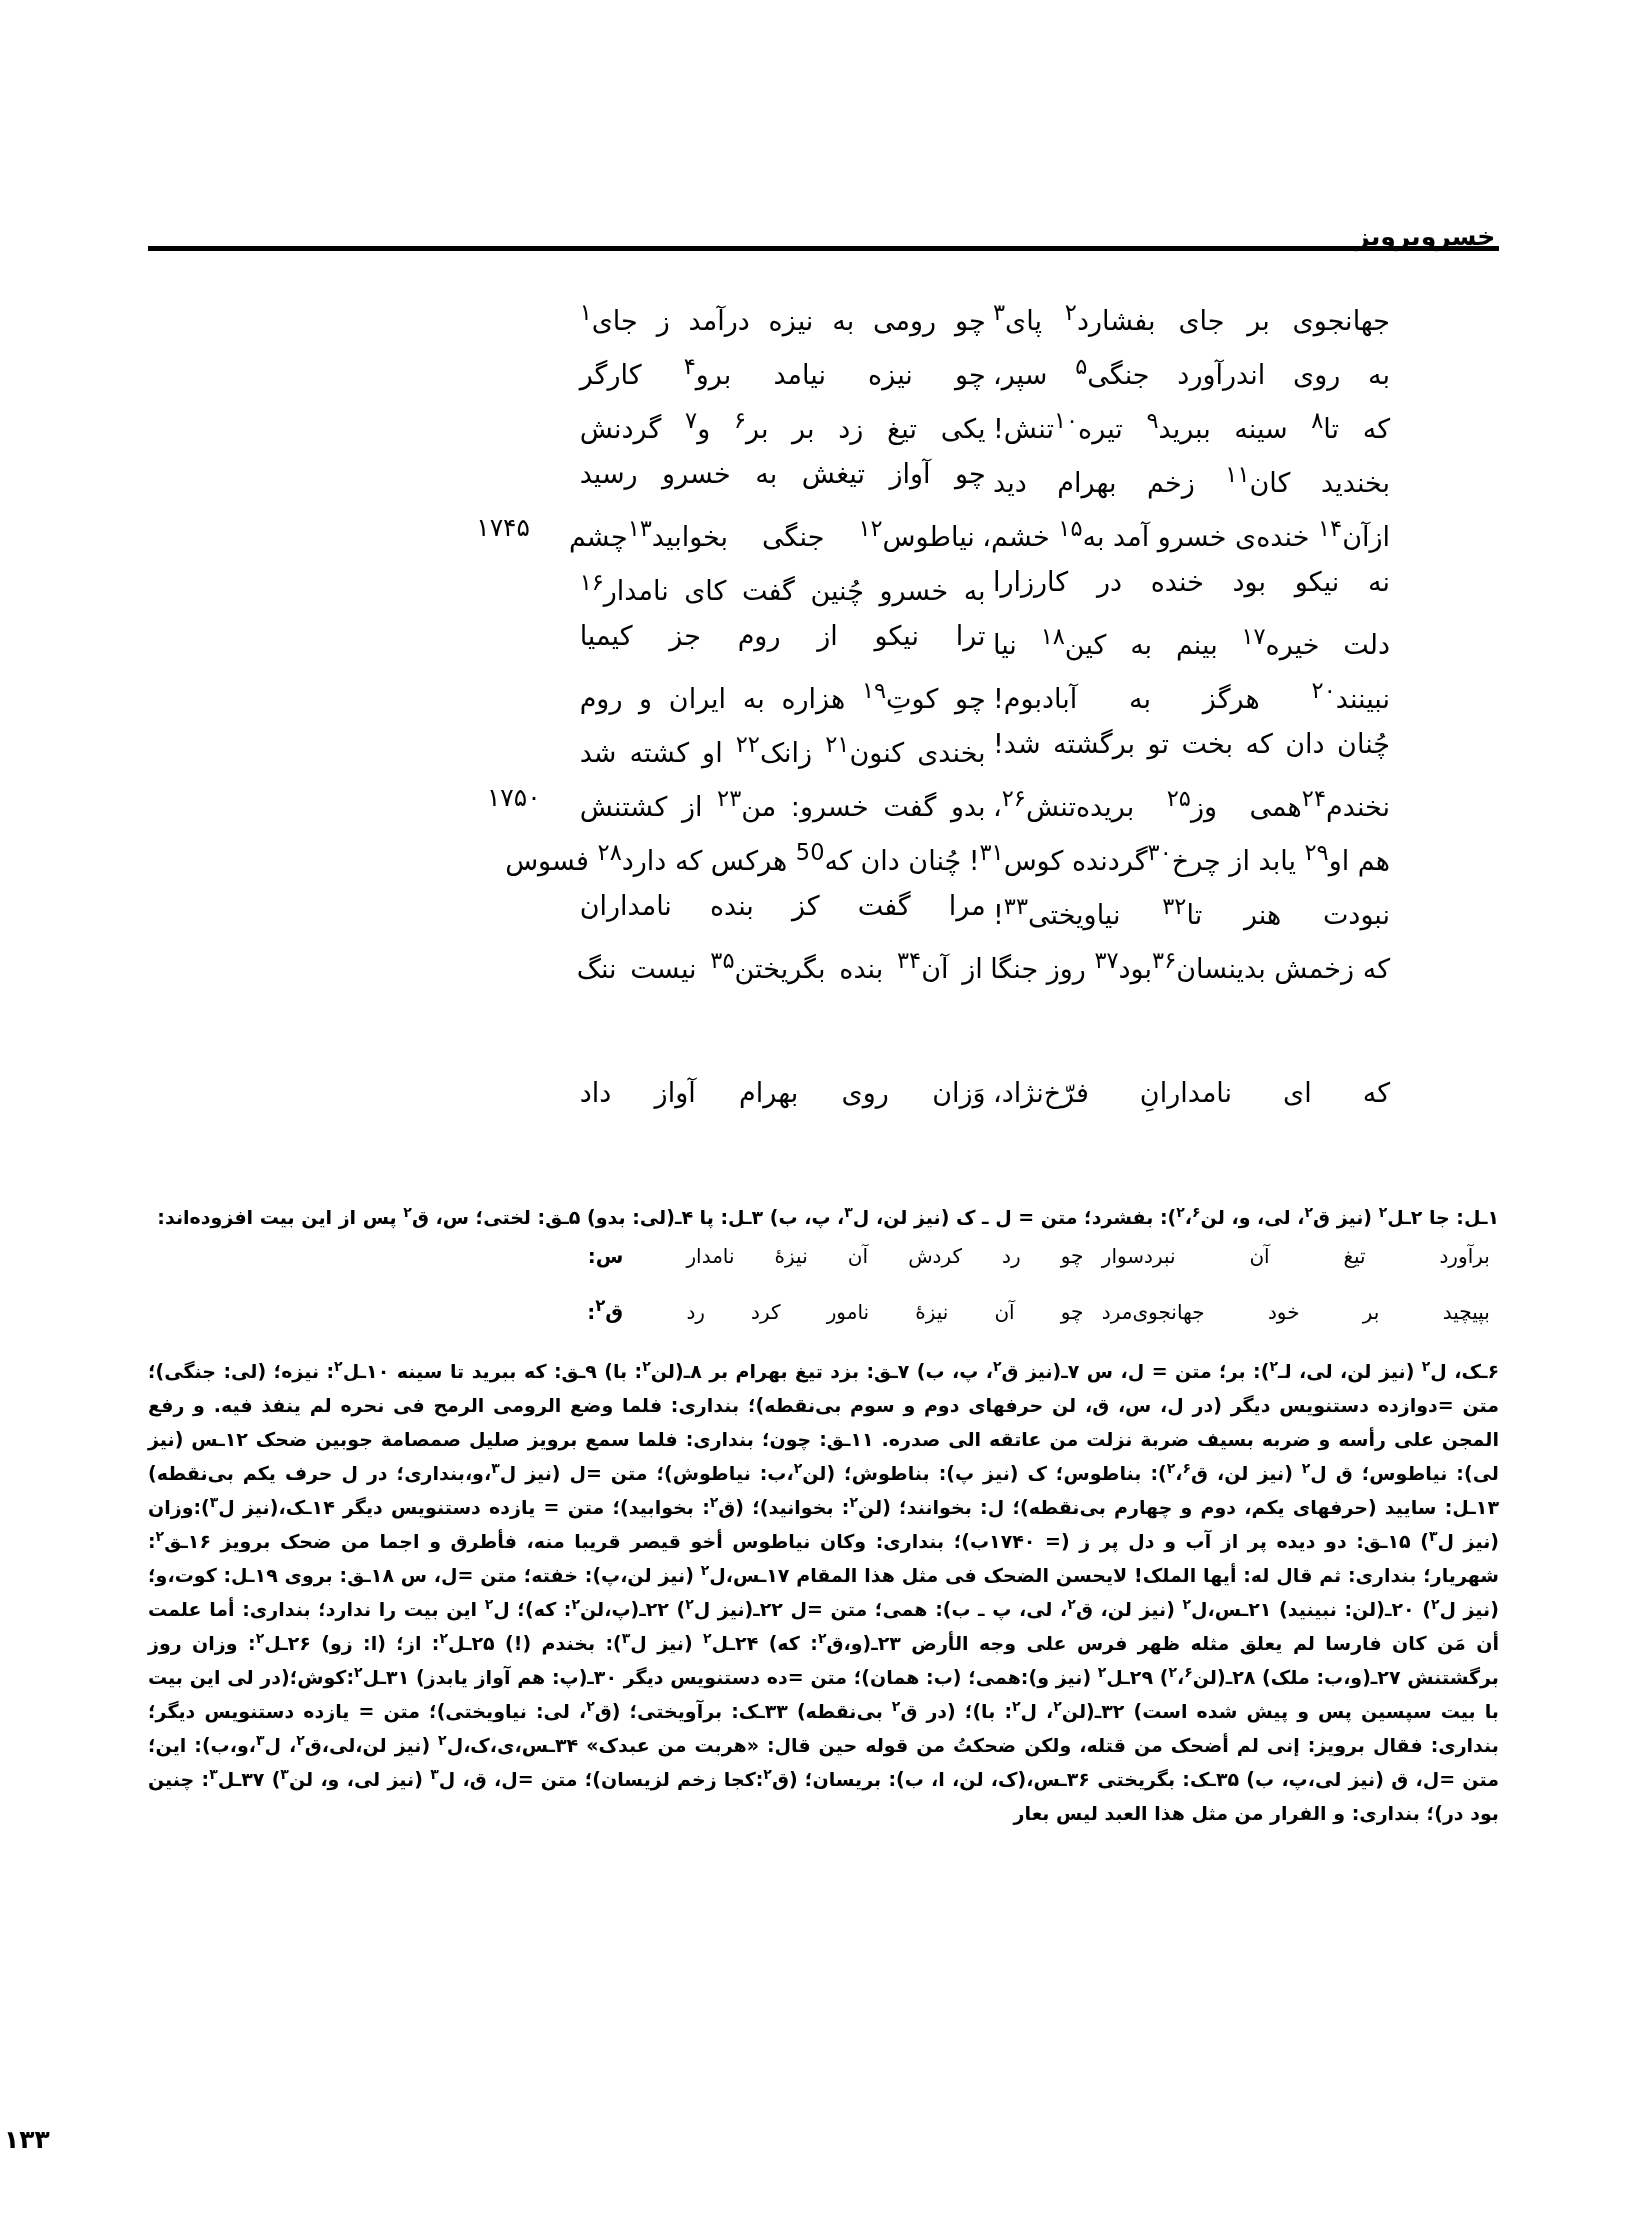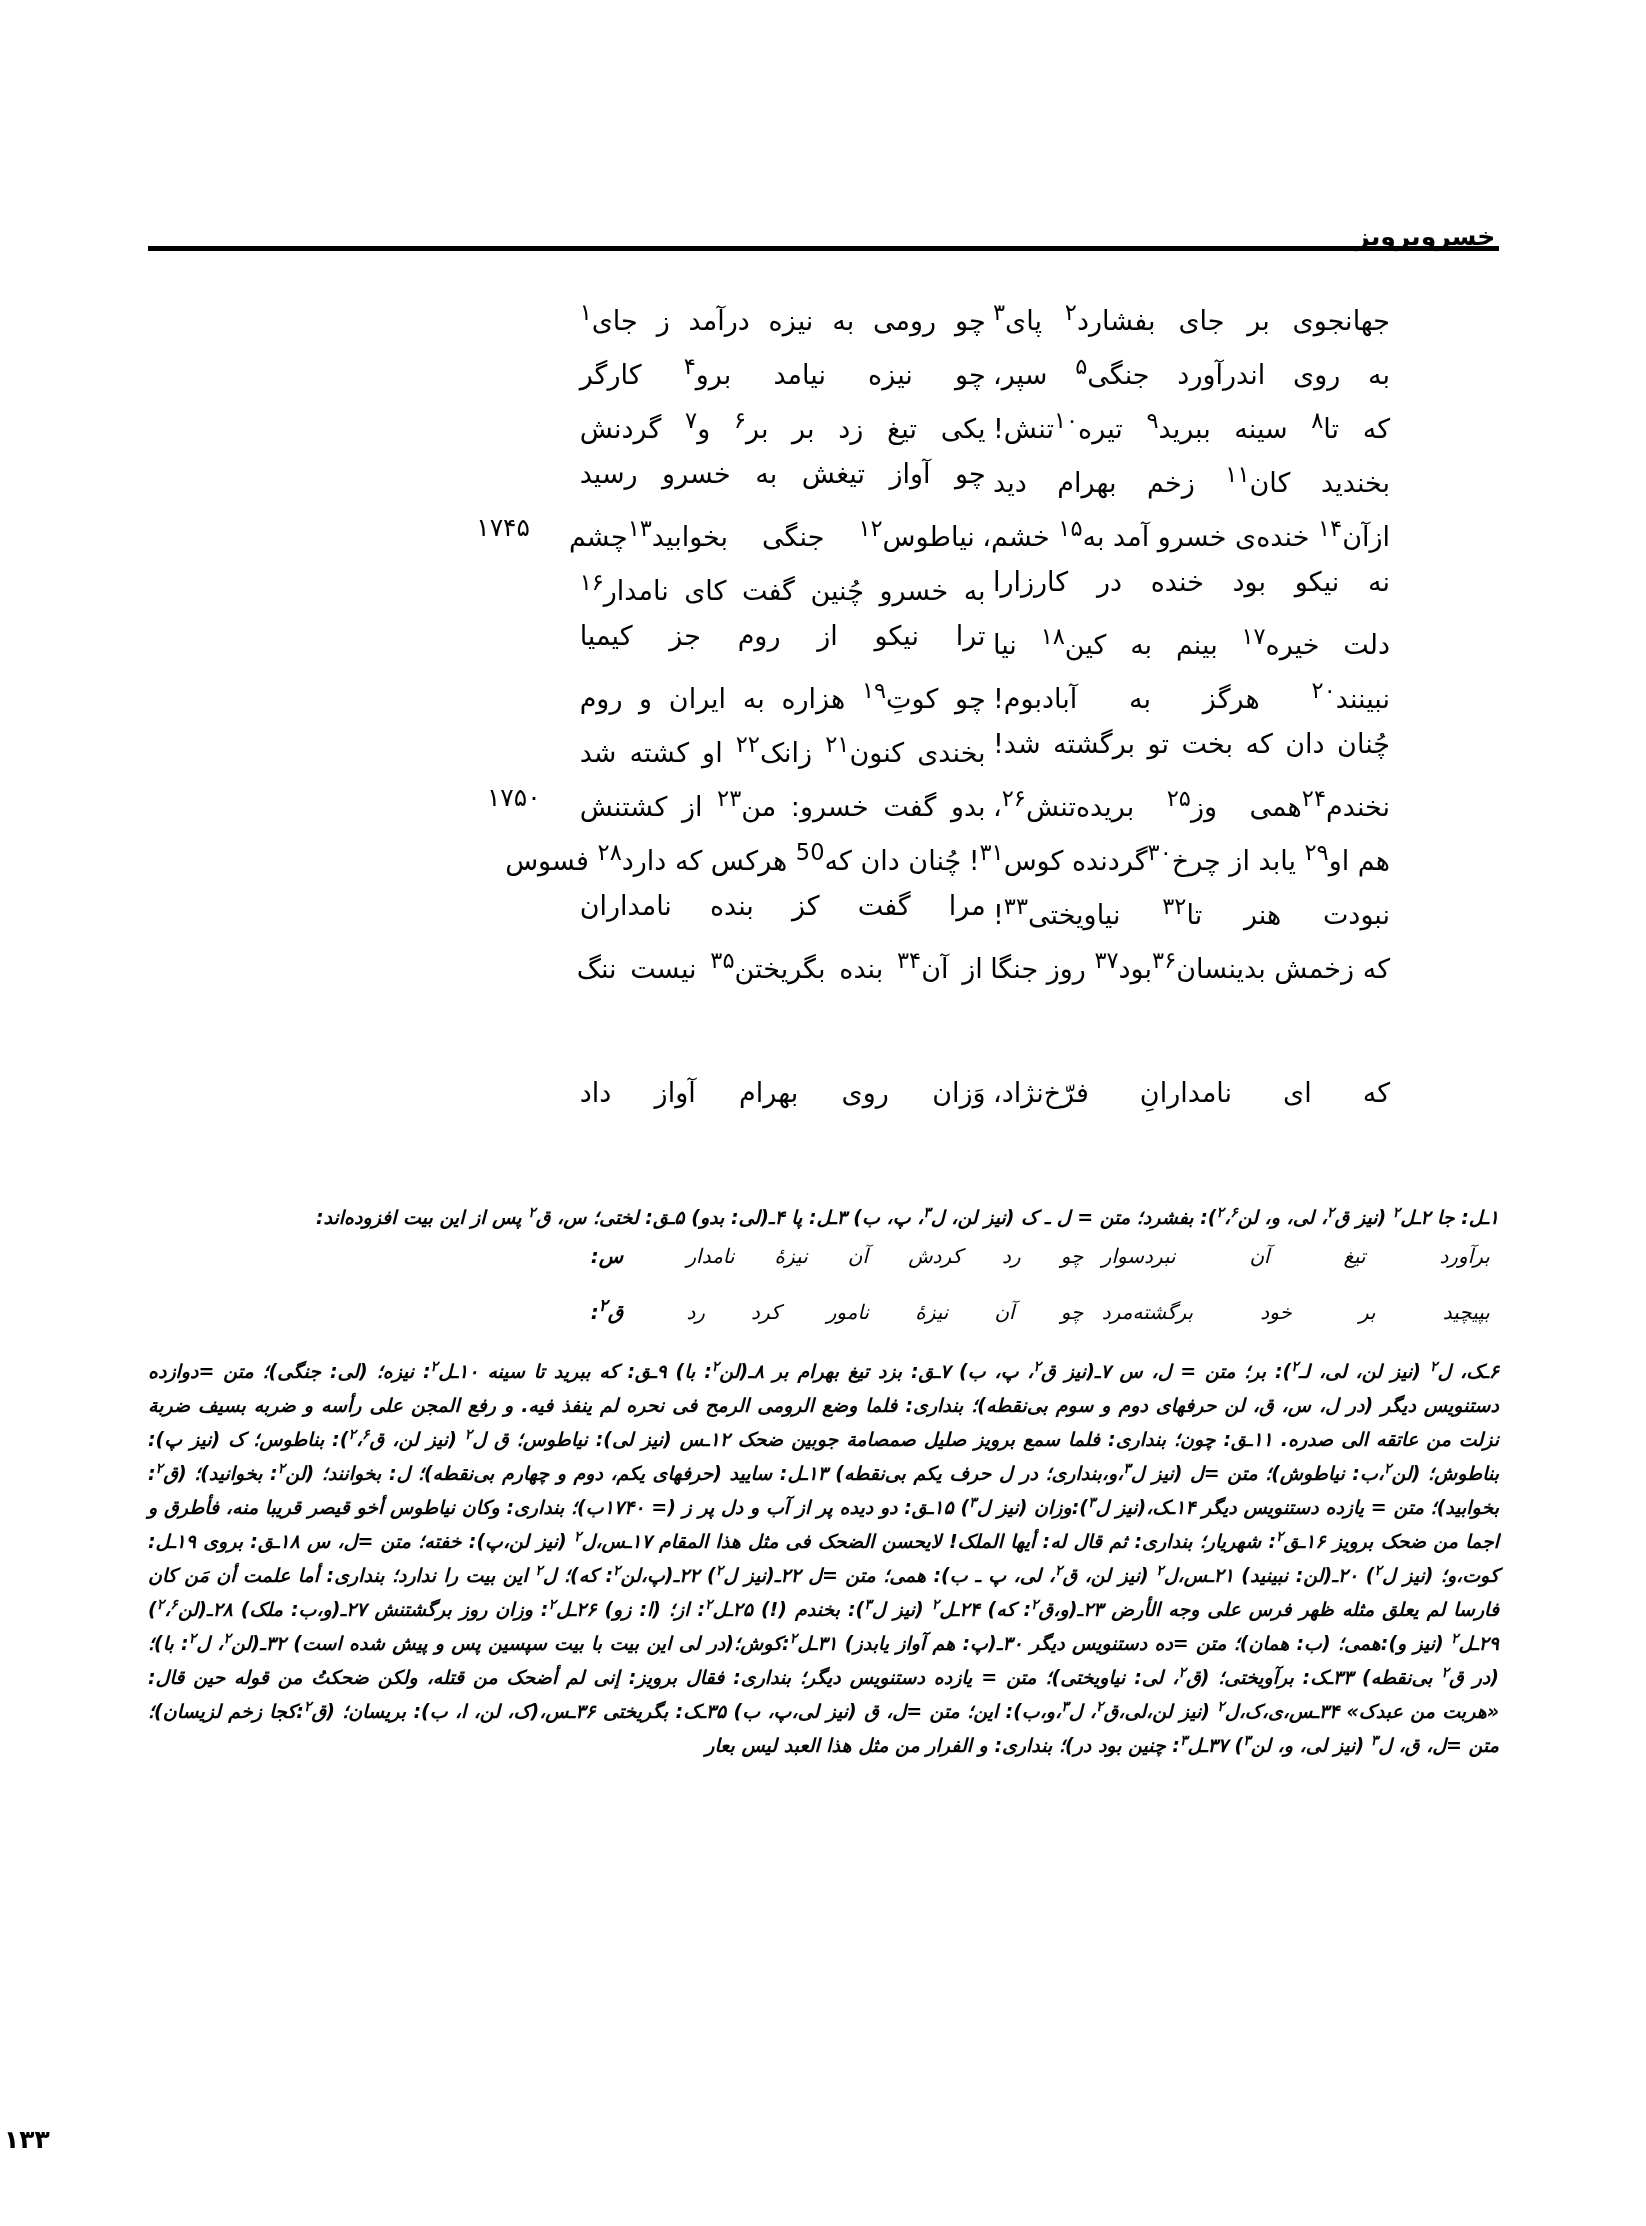--- a/index.html
+++ b/index.html
@@ -104,7 +104,6 @@
     right: 148px;
     left: 148px;
     direction: rtl;
-    font-style: italic;
   }
   .app-para {
     font-size: 19px;

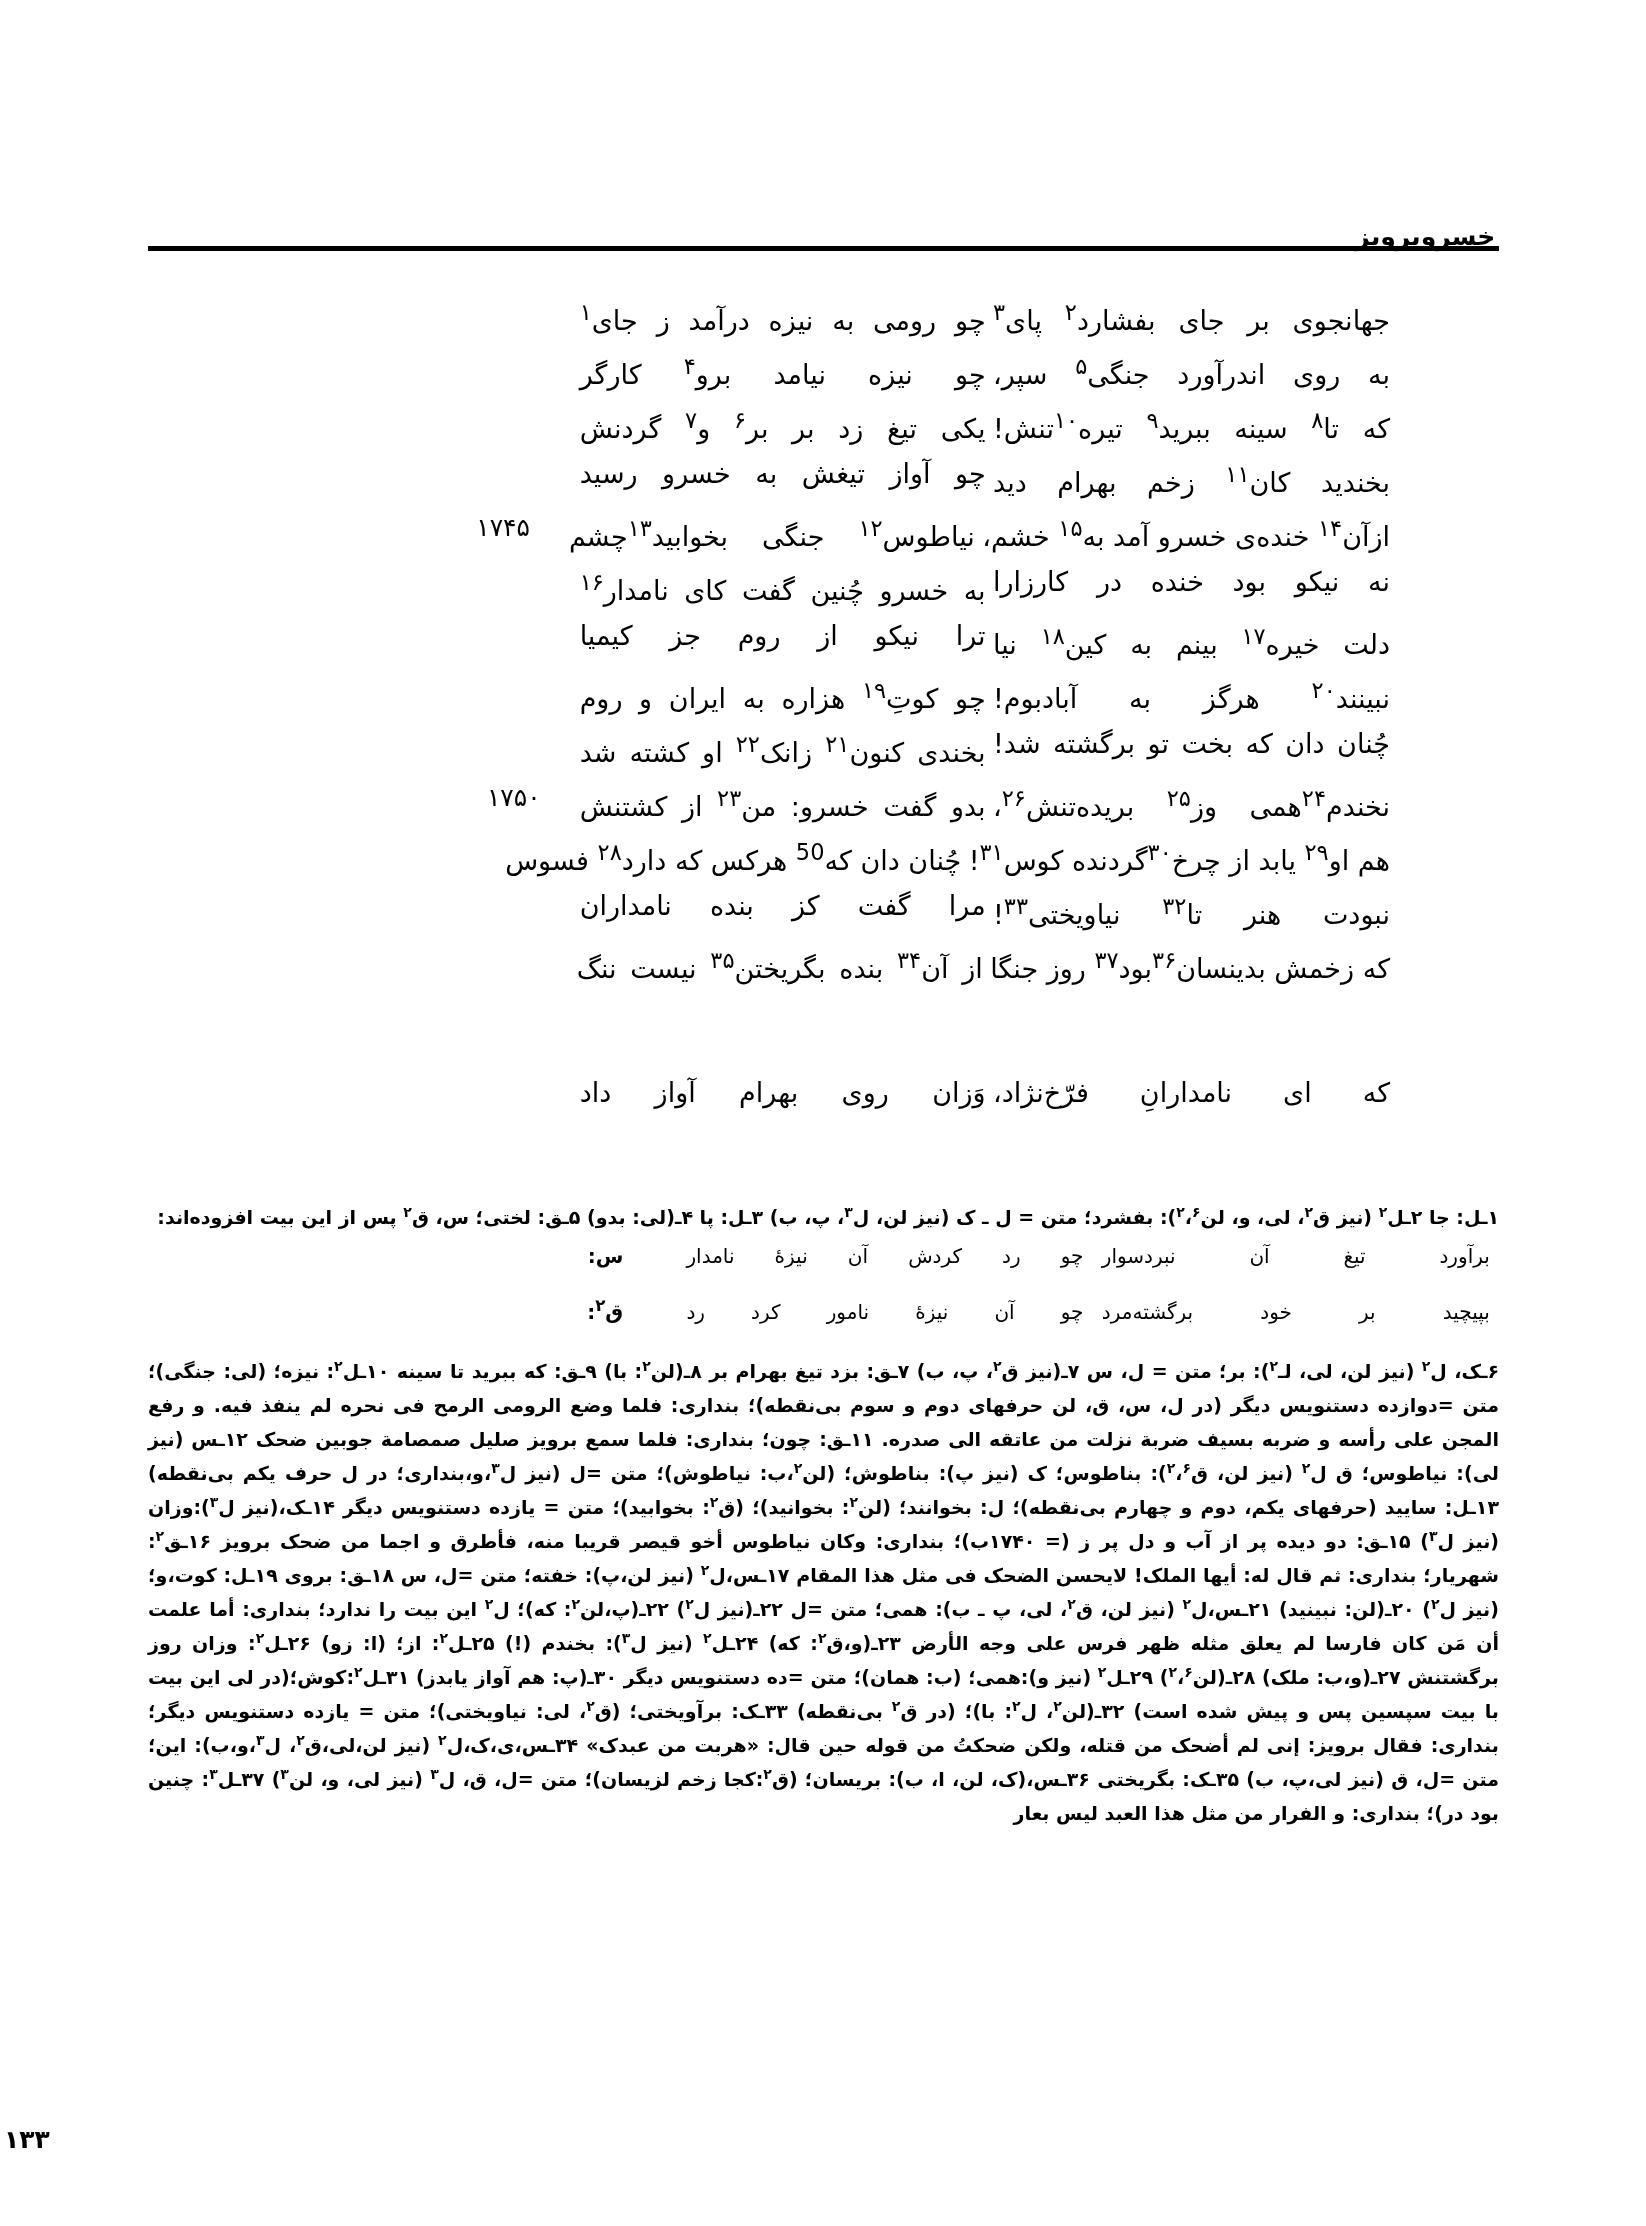--- a/index.html
+++ b/index.html
@@ -257,7 +257,7 @@
           <div class="insert-sigil">س:</div>
         </div>
         <div class="insert-row">
-          <div class="insert-hemi second">بپیچید بر خود برگشته‌مرد</div>
+          <div class="insert-hemi second">بپیچید بر خود جهانجوی‌مرد</div>
           <div class="insert-hemi">چو آن نیزهٔ نامور کرد رد</div>
           <div class="insert-sigil">ق<sup>۲</sup>:</div>
         </div>

